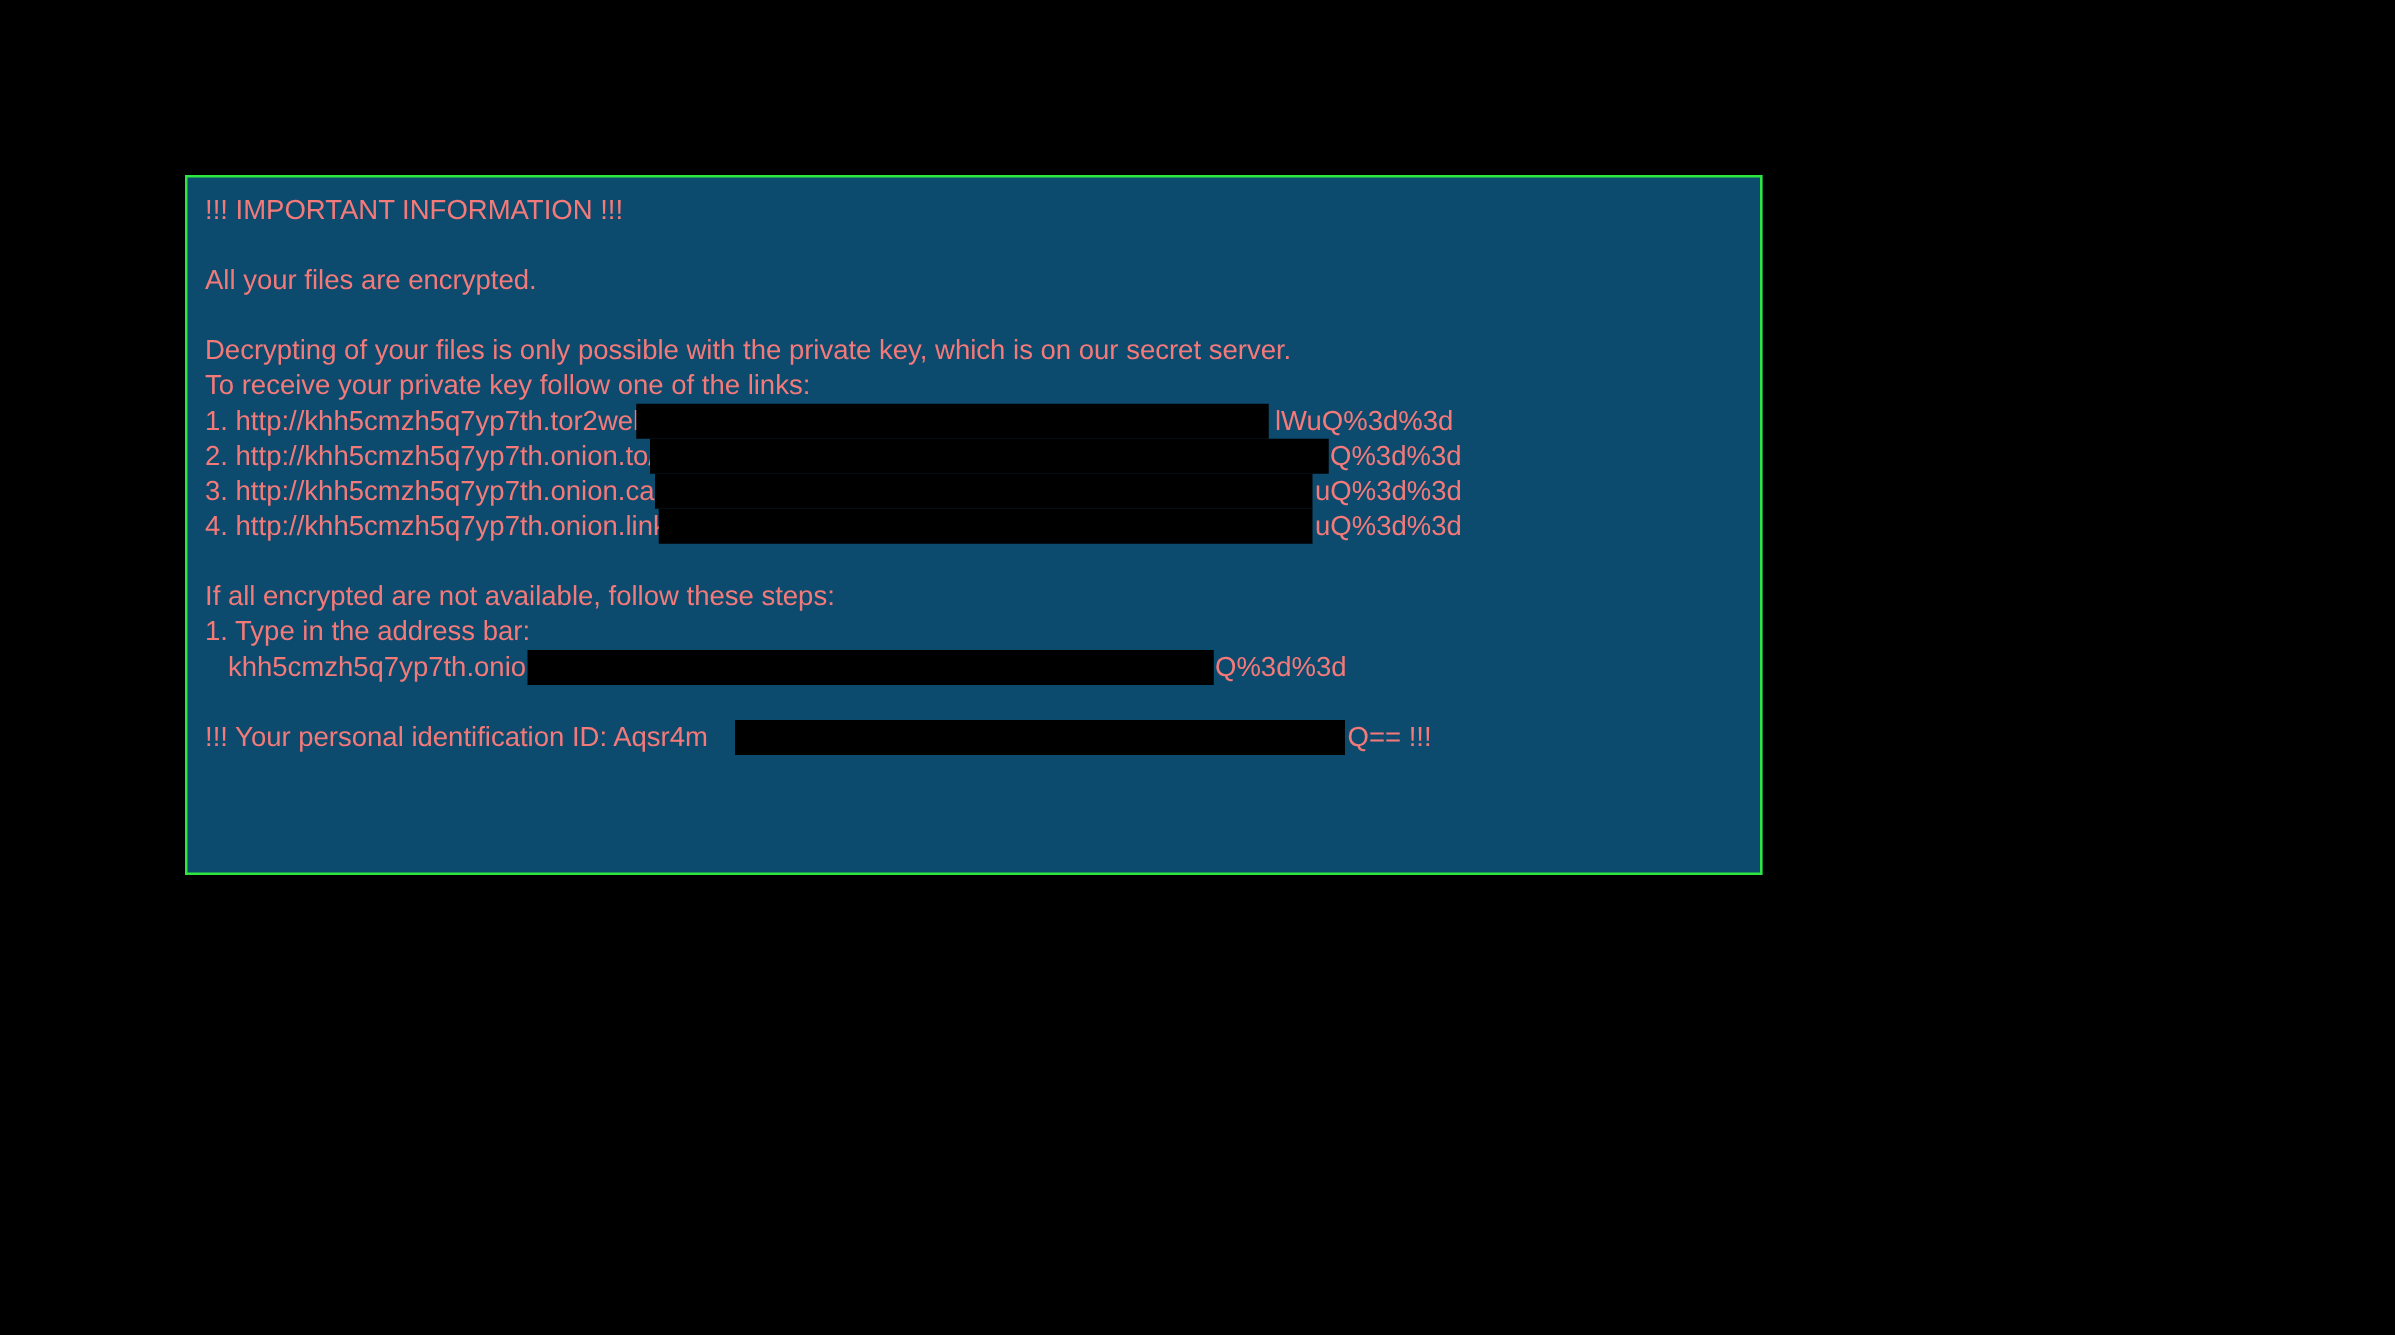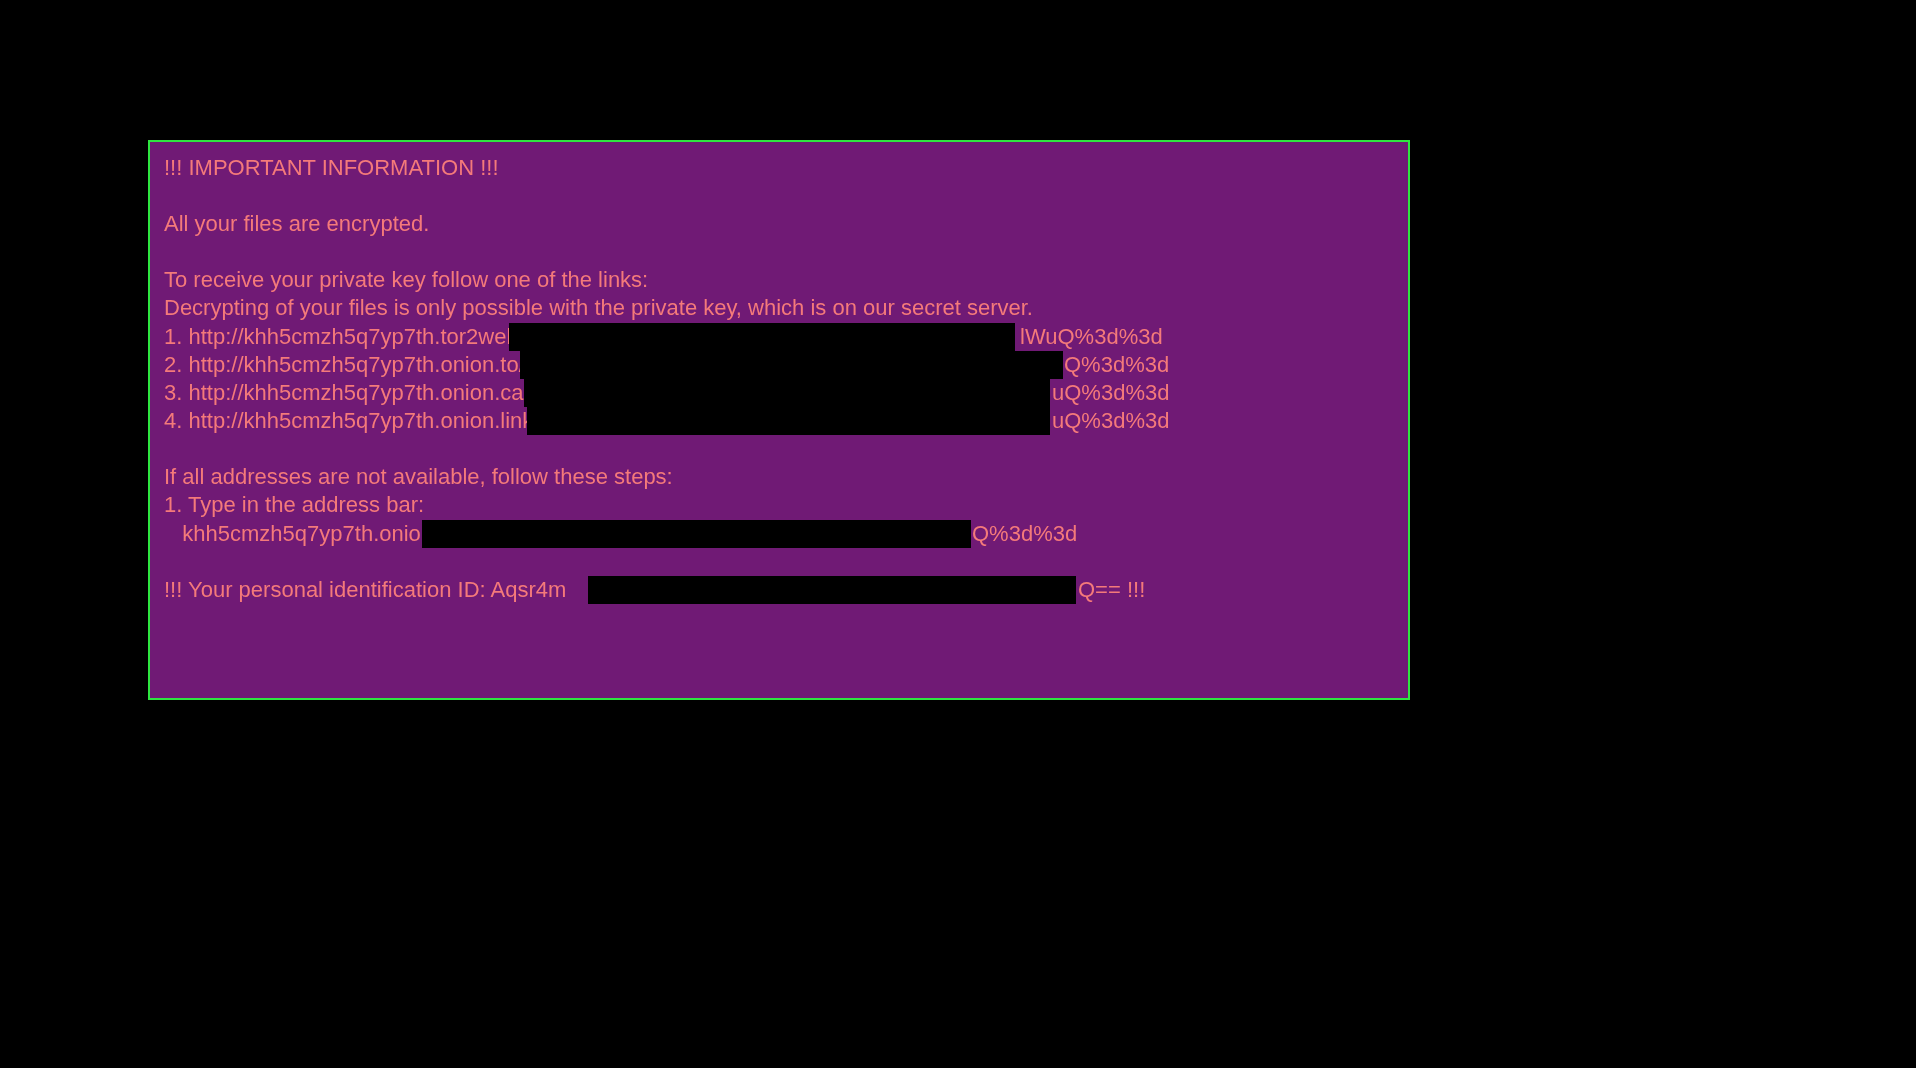--- a/index.html
+++ b/index.html
@@ -17,7 +17,7 @@
       width: 1262px;
       height: 560px;
       border: 2px solid #2ee640;
-      background: #701a75;
+      background: #0c4a6e;
       padding: 12px 14px 14px 14px;
       color: #f47a7a;
       font-size: 22px;

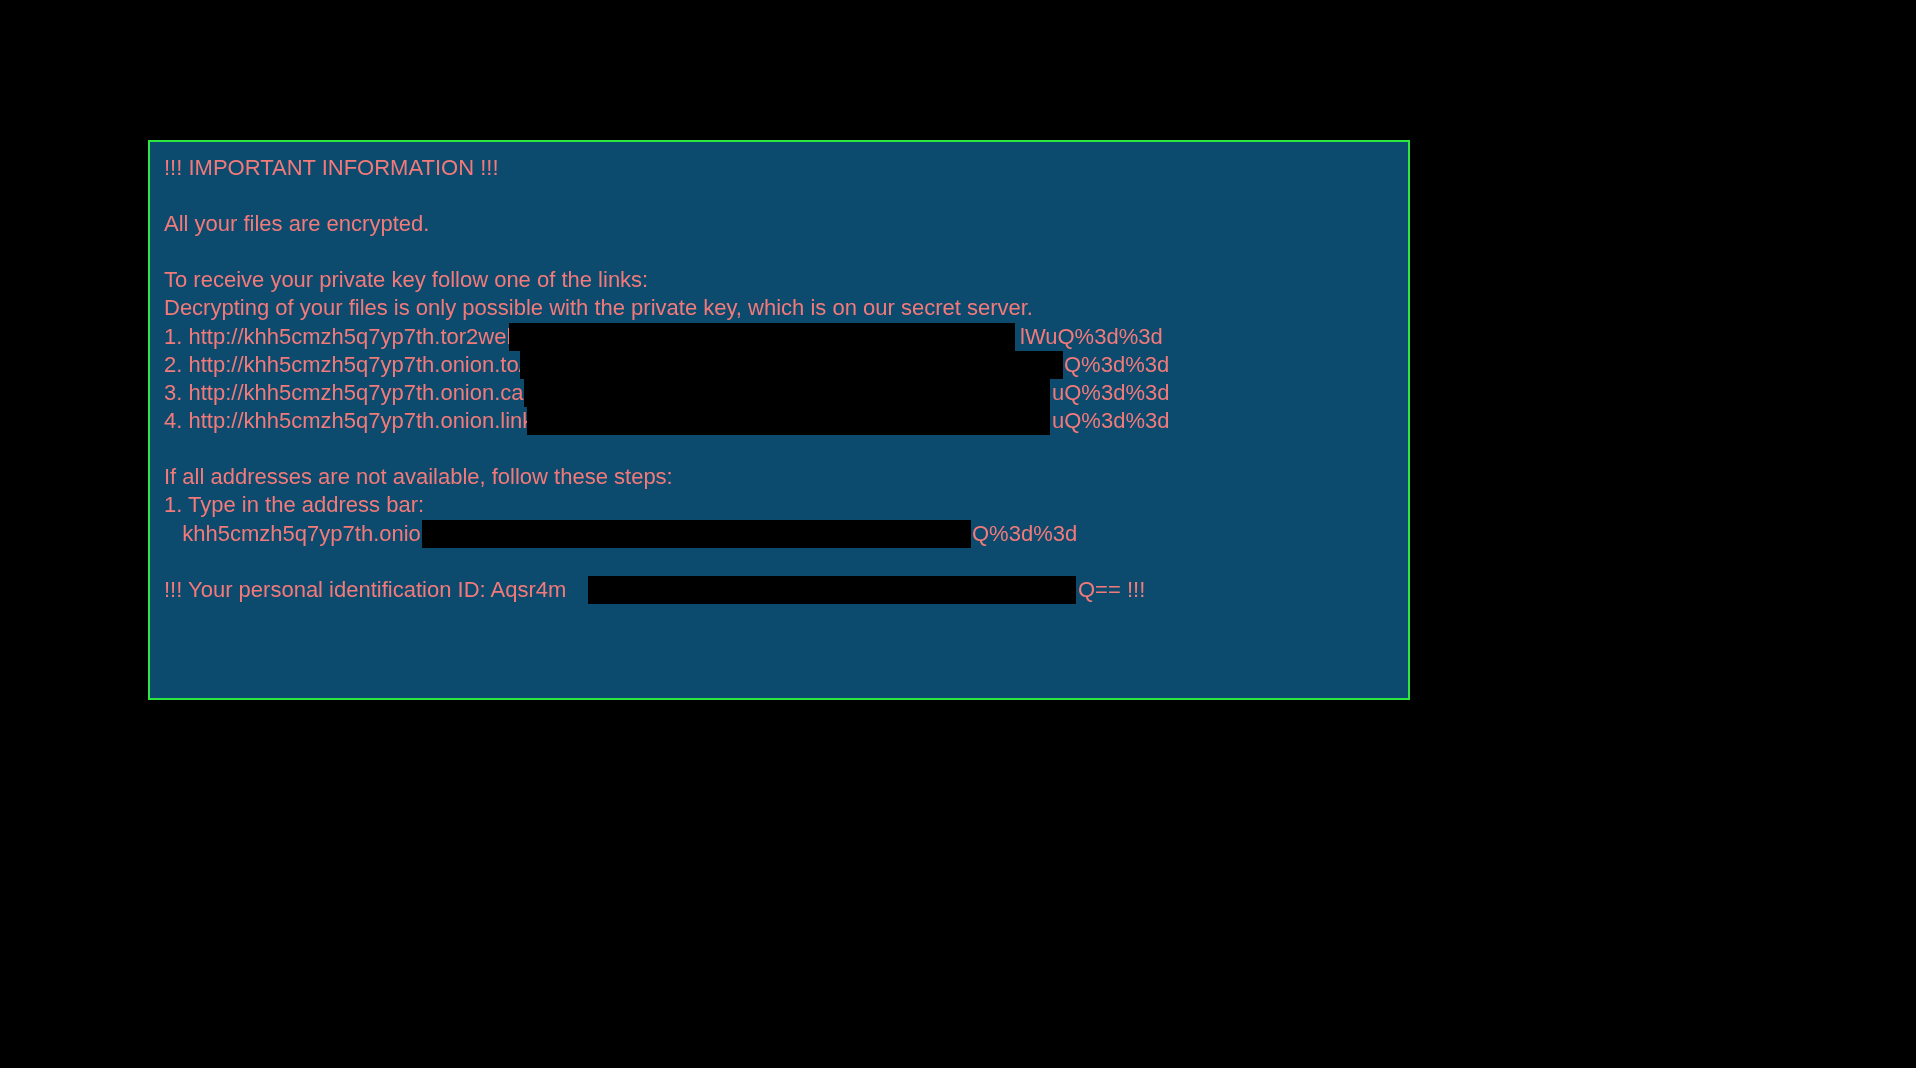--- a/index.html
+++ b/index.html
@@ -44,8 +44,8 @@
   <div class="line">All your files are encrypted.</div>
   <div class="blank"></div>
 
+  <div class="line">Decrypting of your files is only possible with the private key, which is on our secret server.</div>
   <div class="line">To receive your private key follow one of the links:</div>
-  <div class="line">Decrypting of your files is only possible with the private key, which is on our secret server.</div>
 
   <div class="line">
     <span>1. http://khh5cmzh5q7yp7th.tor2web.org/?id=Aqs</span>

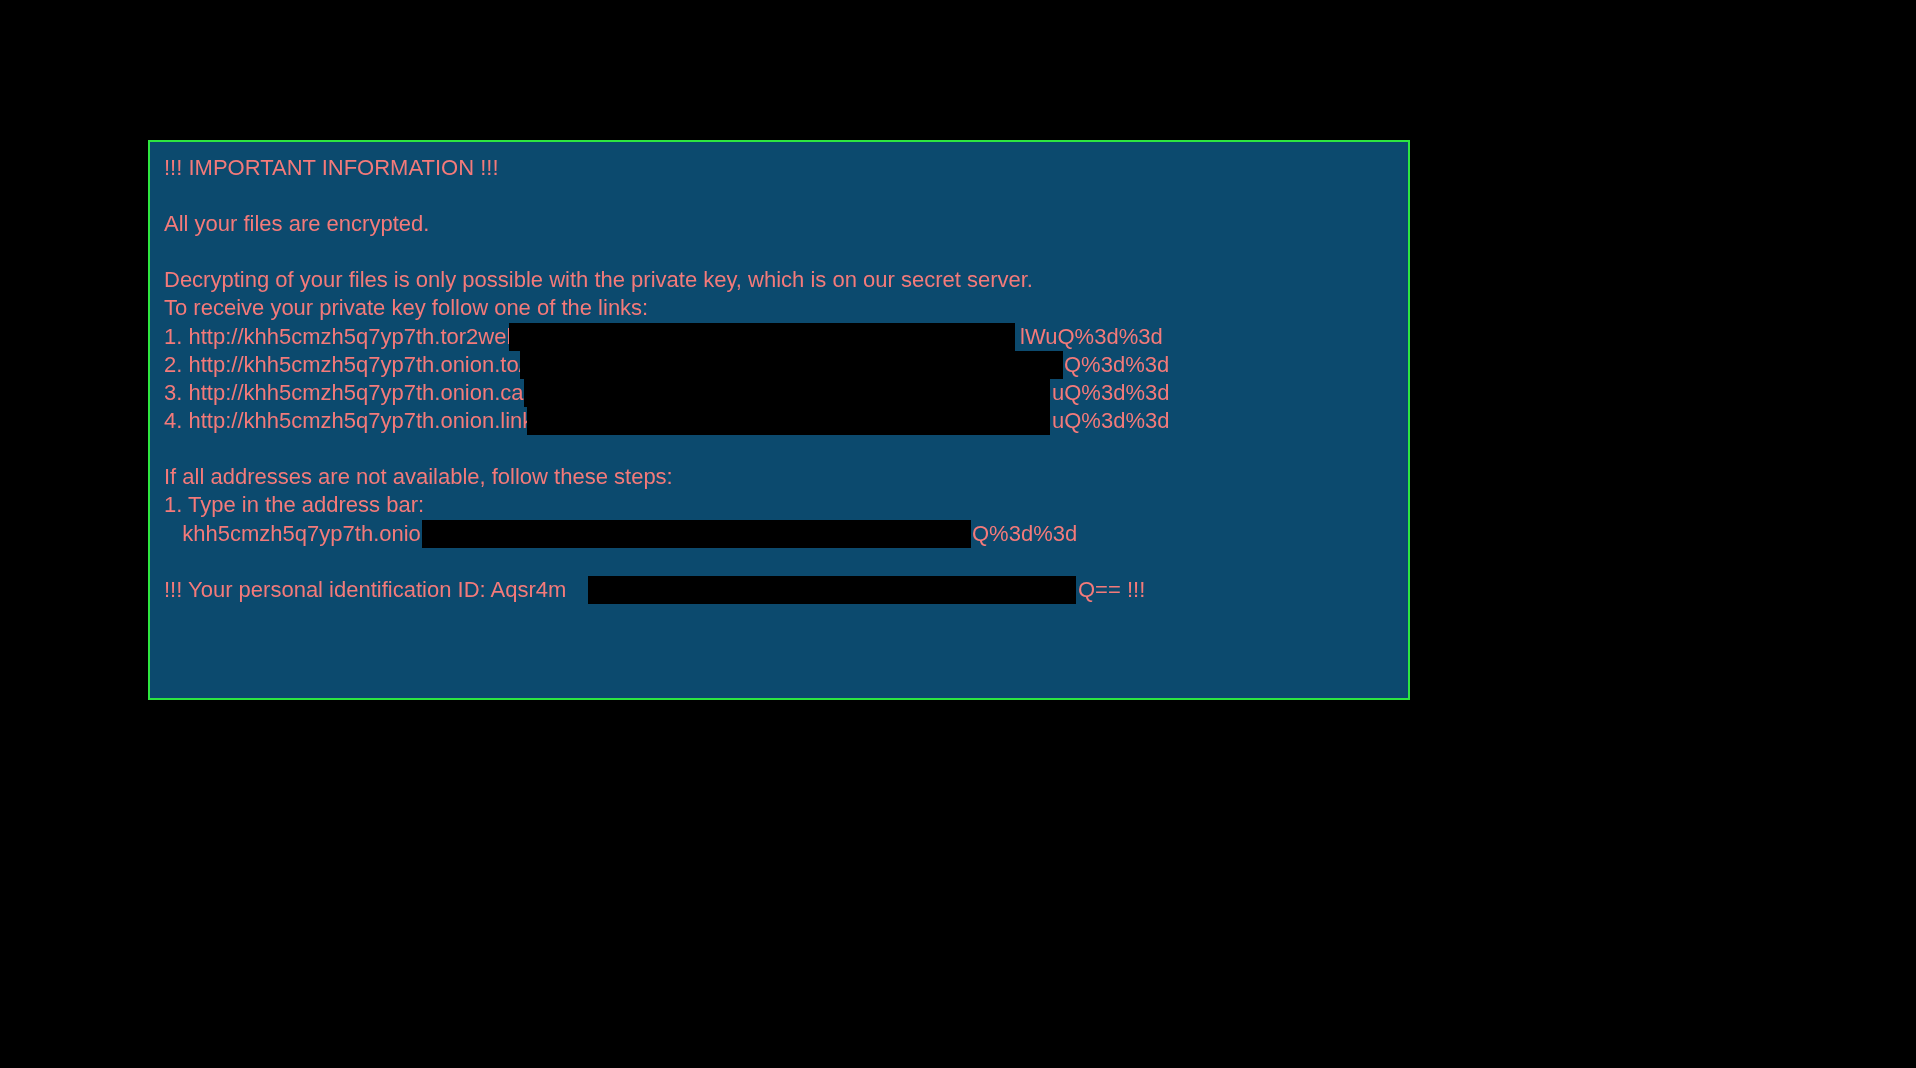--- a/index.html
+++ b/index.html
@@ -73,7 +73,7 @@
 
   <div class="blank"></div>
 
-  <div class="line">If all addresses are not available, follow these steps:</div>
+  <div class="line">If all encrypted are not available, follow these steps:</div>
   <div class="line">1. Type in the address bar:</div>
 
   <div class="line">

